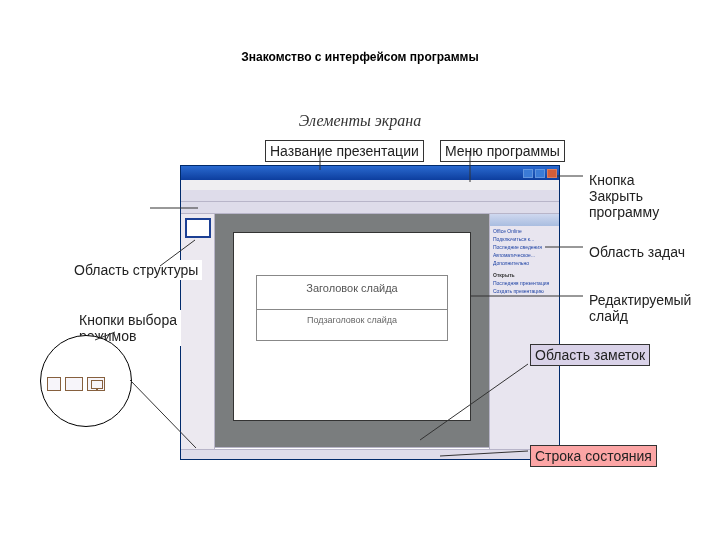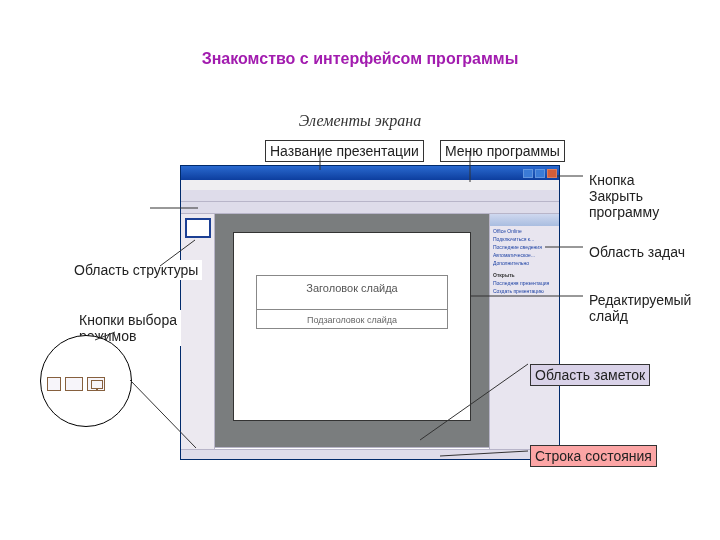--- a/index.html
+++ b/index.html
@@ -4,7 +4,7 @@
 <style>
   *{box-sizing:border-box;margin:0;padding:0;}
   body{width:720px;height:540px;background:#fff;font-family:Arial,Helvetica,sans-serif;position:relative;overflow:hidden;}
-  .page-title{position:absolute;top:50px;left:0;right:0;text-align:center;font-size:16px;font-weight:bold;color:#a21caf;}
+  .page-title{position:absolute;top:50px;left:0;right:0;text-align:center;font-size:12px;font-weight:bold;color:#000000;}
   .subtitle{position:absolute;top:112px;left:0;right:0;text-align:center;font-size:16px;font-style:italic;font-family:"Times New Roman",serif;color:#333;}
   .diagram{position:absolute;top:140px;left:40px;right:30px;bottom:20px;}
   .label-box{position:absolute;background:#fff;border:1px solid #333;font-size:14px;color:#222;padding:2px 4px;line-height:1.15;white-space:nowrap;}

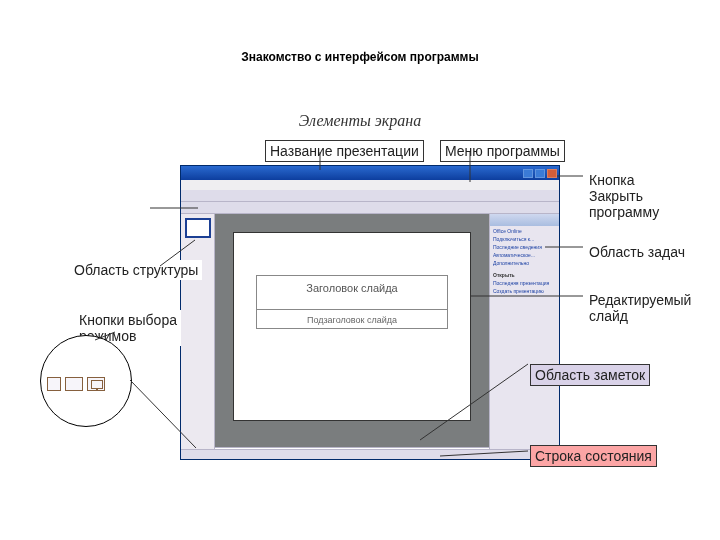--- a/index.html
+++ b/index.html
@@ -24,7 +24,7 @@
   .slidepane{flex:1;background:#7a7d7e;position:relative;}
   .slide{position:absolute;top:18px;left:18px;right:18px;bottom:28px;background:#fff;border:1px solid #333;}
   .title-ph{position:absolute;top:42px;left:22px;right:22px;height:42px;border:1px solid #888;background:#fff;text-align:center;font-size:11px;color:#555;line-height:24px;}
-  .sub-ph{position:absolute;top:76px;left:22px;right:22px;height:20px;border:1px solid #888;background:#fff;text-align:center;font-size:9px;color:#666;line-height:20px;}
+  .sub-ph{position:absolute;top:76px;left:22px;right:22px;height:32px;border:1px solid #888;background:#fff;text-align:center;font-size:9px;color:#666;line-height:20px;}
   .notesarea{position:absolute;left:34px;right:70px;bottom:0;height:12px;background:#fff;border-top:1px solid #b8b5c9;}
   .taskpane{width:70px;background:#e8e5ef;border-left:1px solid #b8b5c9;font-size:5px;color:#233;}
   .taskpane .tp-head{height:12px;background:linear-gradient(#cfd8ef,#a9bde0);}

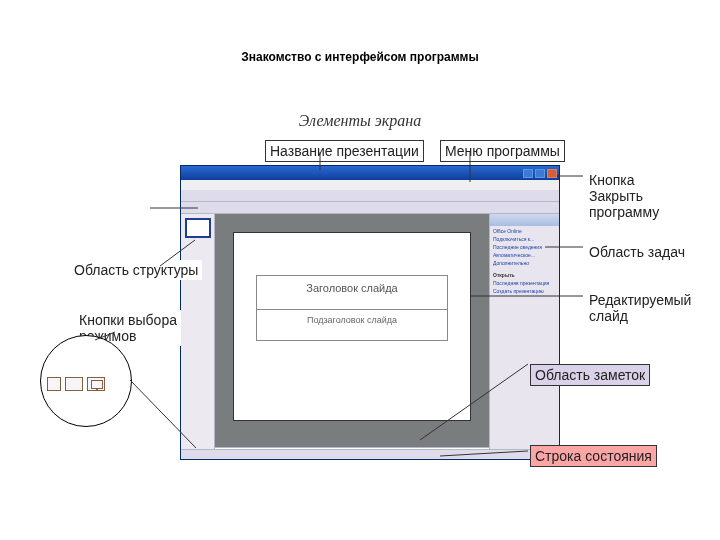--- a/index.html
+++ b/index.html
@@ -101,7 +101,7 @@
   <div class="label-box" style="left:545px;top:102px;border:none;">Область задач</div>
   <div class="label-box" style="left:545px;top:150px;border:none;white-space:pre-line;">Редактируемый
 слайд</div>
-  <div class="label-box" style="left:490px;top:224px;background:#d9d2e8;">Область заметок</div>
+  <div class="label-box" style="left:490px;top:204px;background:#d9d2e8;">Область заметок</div>
   <div class="label-box" style="left:490px;top:305px;background:#fca5a5;">Строка состояния</div>
 
   <div class="zoom">

